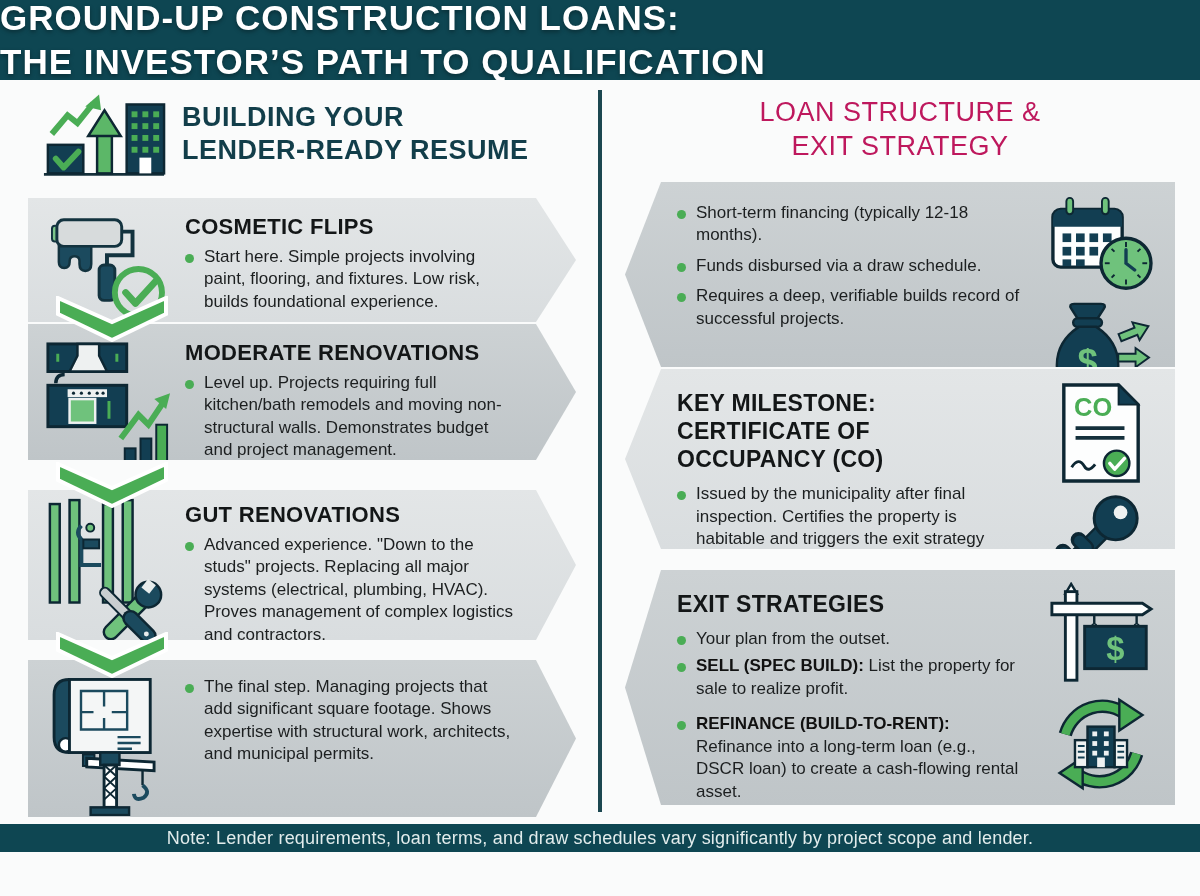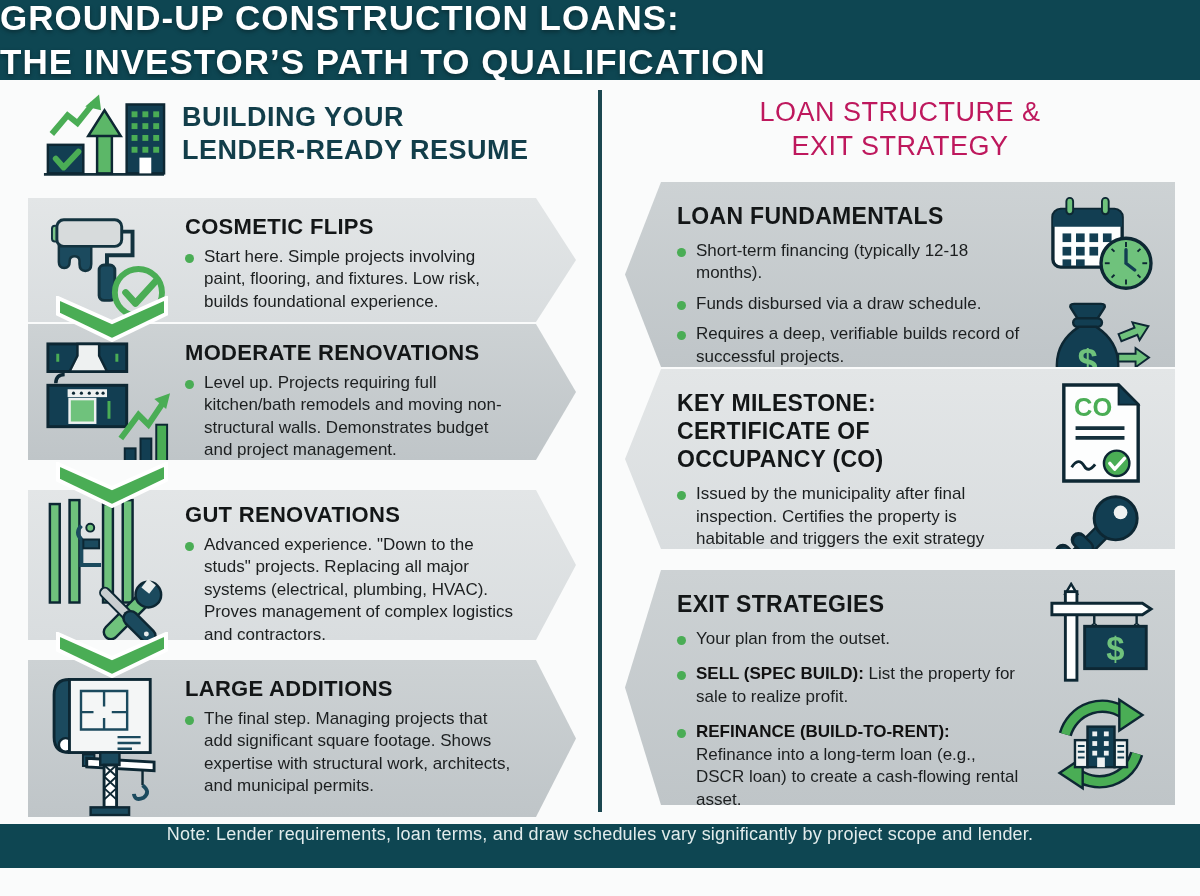--- a/index.html
+++ b/index.html
@@ -222,7 +222,6 @@
   </div>
 
   <div class="rsec bg-mid" style="top:102px;height:185px;">
-    <div class="rsec-title">LOAN FUNDAMENTALS</div>
     <div class="bullet">
       <span class="dot"></span>
       <span class="bt">Short-term financing (typically 12-18 months).</span>

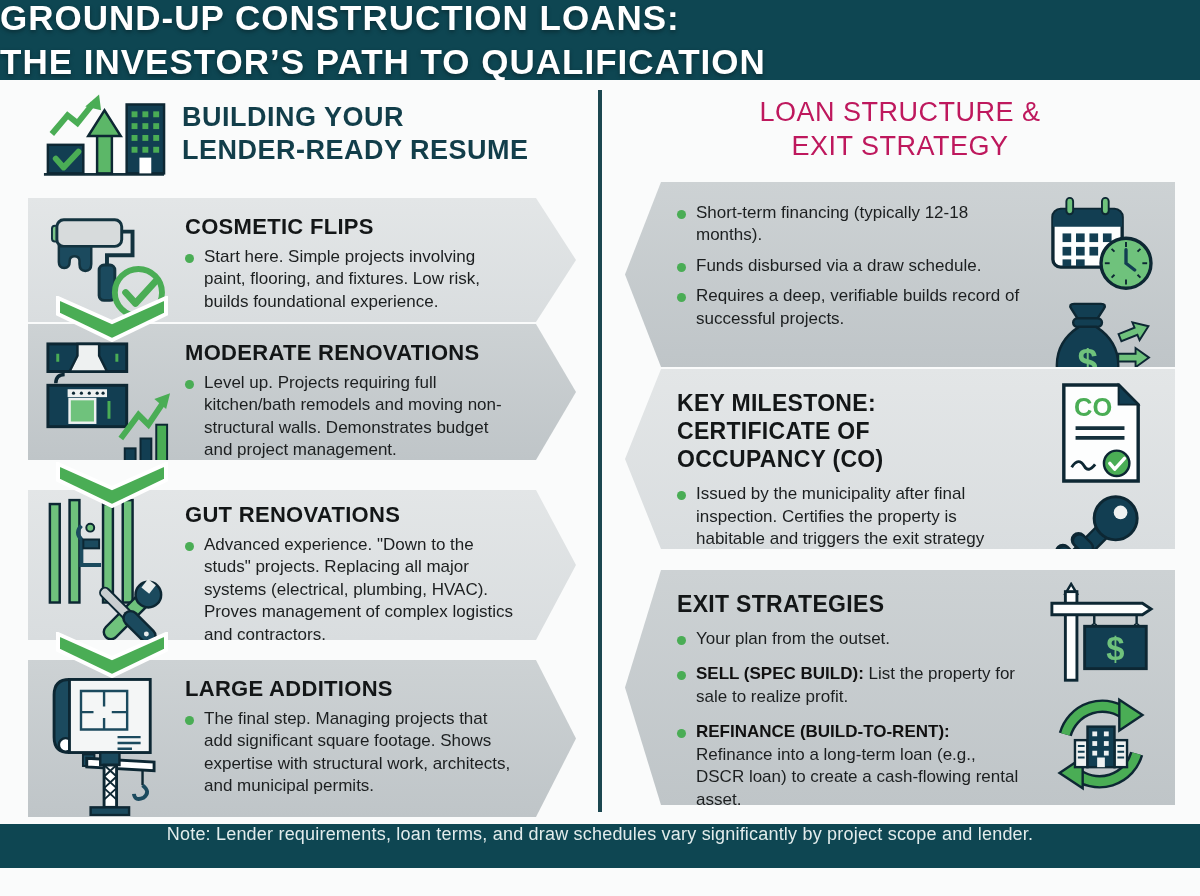--- a/index.html
+++ b/index.html
@@ -315,7 +315,7 @@
 
   <div class="rsec bg-mid" style="top:490px;height:235px;">
     <div class="rsec-title">EXIT STRATEGIES</div>
-    <div class="bullet" style="margin-bottom:13px;">
+    <div class="bullet" style="margin-bottom:5px;">
       <span class="dot"></span>
       <span class="bt"><b></b><span>Your plan from the outset.</span></span>
     </div>

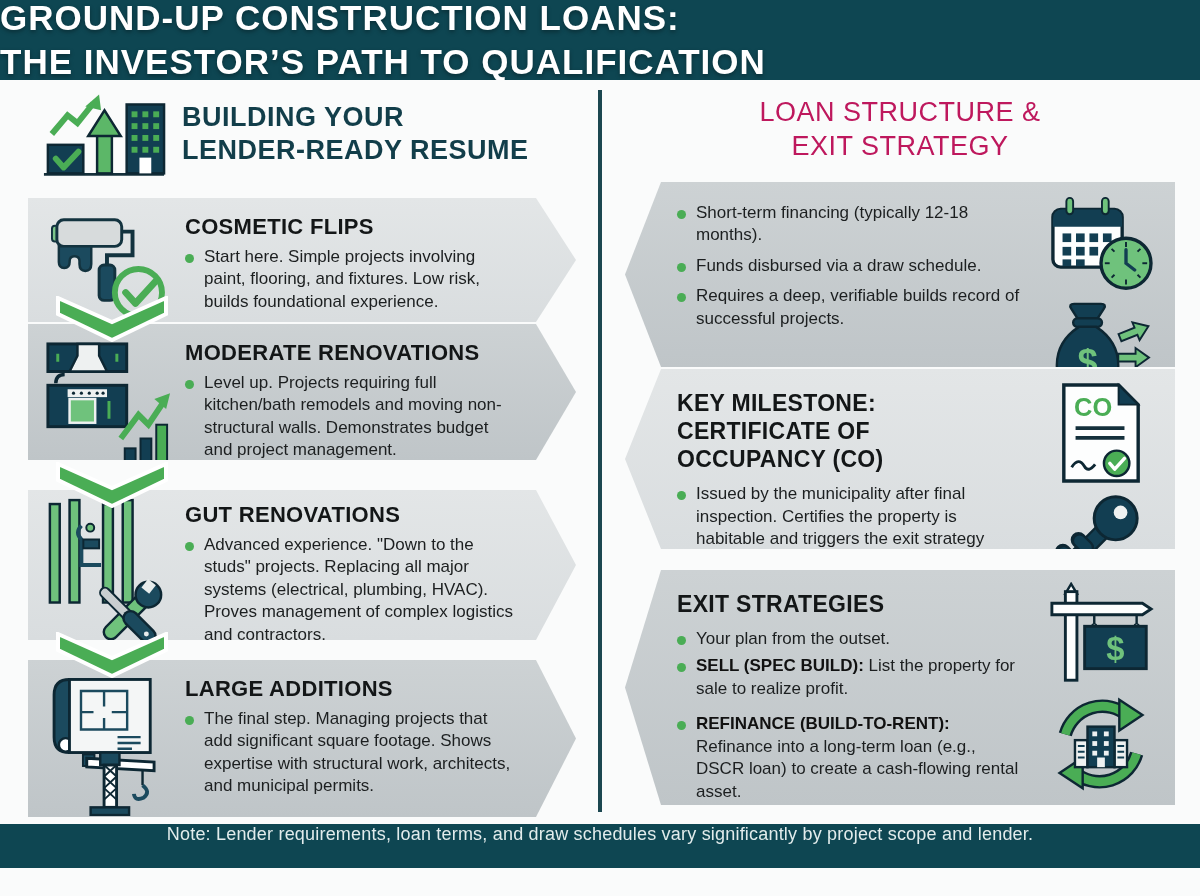--- a/index.html
+++ b/index.html
@@ -214,7 +214,6 @@
         <rect x="50" y="147" width="40" height="8" fill="#1b4a5e" stroke="#0d2733" stroke-width="2.5"></rect>
       </svg>
     </div>
-    <div class="step-title">LARGE ADDITIONS</div>
     <div class="bullet">
       <span class="dot"></span>
       <span class="bt">The final step. Managing projects that add significant square footage. Shows expertise with structural work, architects, and municipal permits.</span>

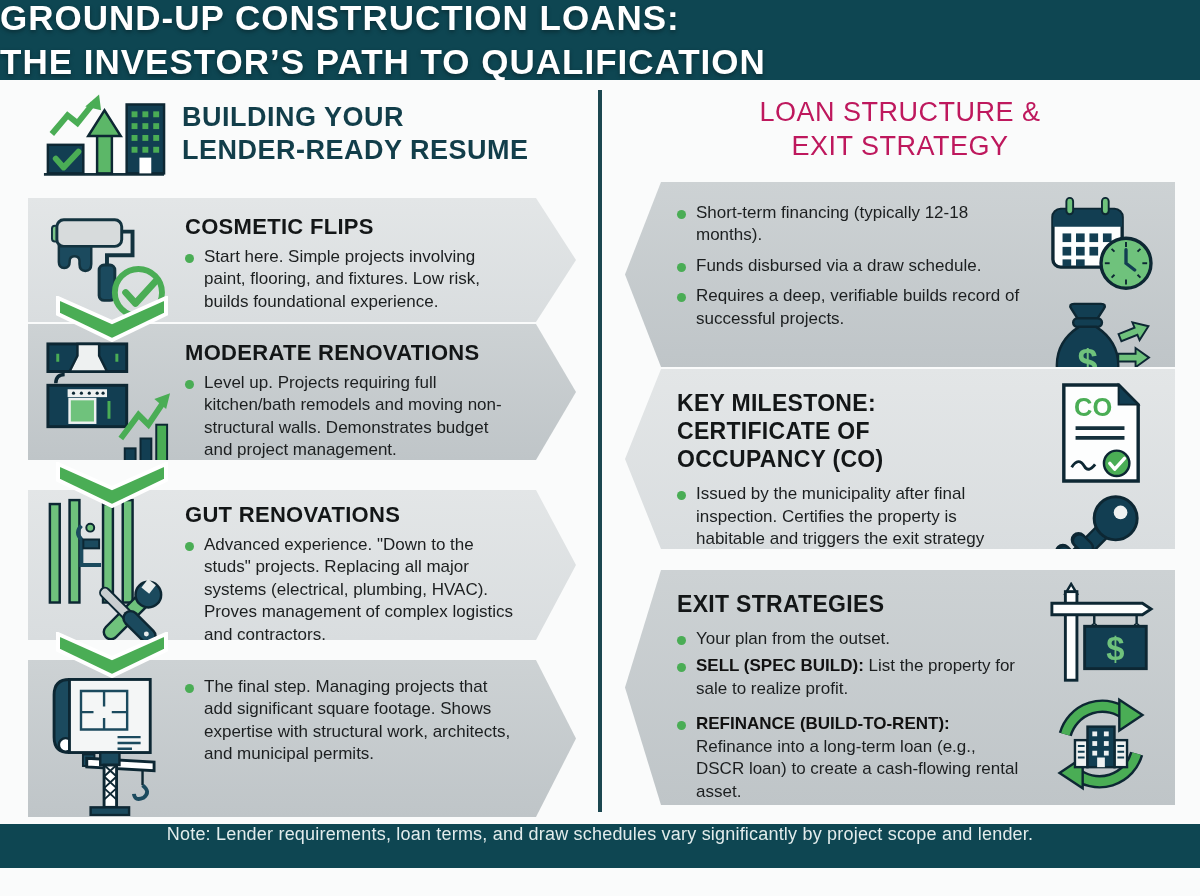--- a/index.html
+++ b/index.html
@@ -50,7 +50,7 @@
   .rsec .icon-col{position:absolute;right:14px;top:12px;width:120px;display:flex;flex-direction:column;align-items:center;}
   .rsec-title{font-size:23px;font-weight:bold;color:#131617;letter-spacing:.3px;line-height:1.22;margin-bottom:10px;}
   
-  .footer{height:44px;display:flex;justify-content:center;}
+  .footer{height:28px;display:flex;justify-content:center;align-items:center;}
   .footer .note{color:#e2ecec;font-size:18px;letter-spacing:.2px;}
   svg{display:block;}
 </style>

